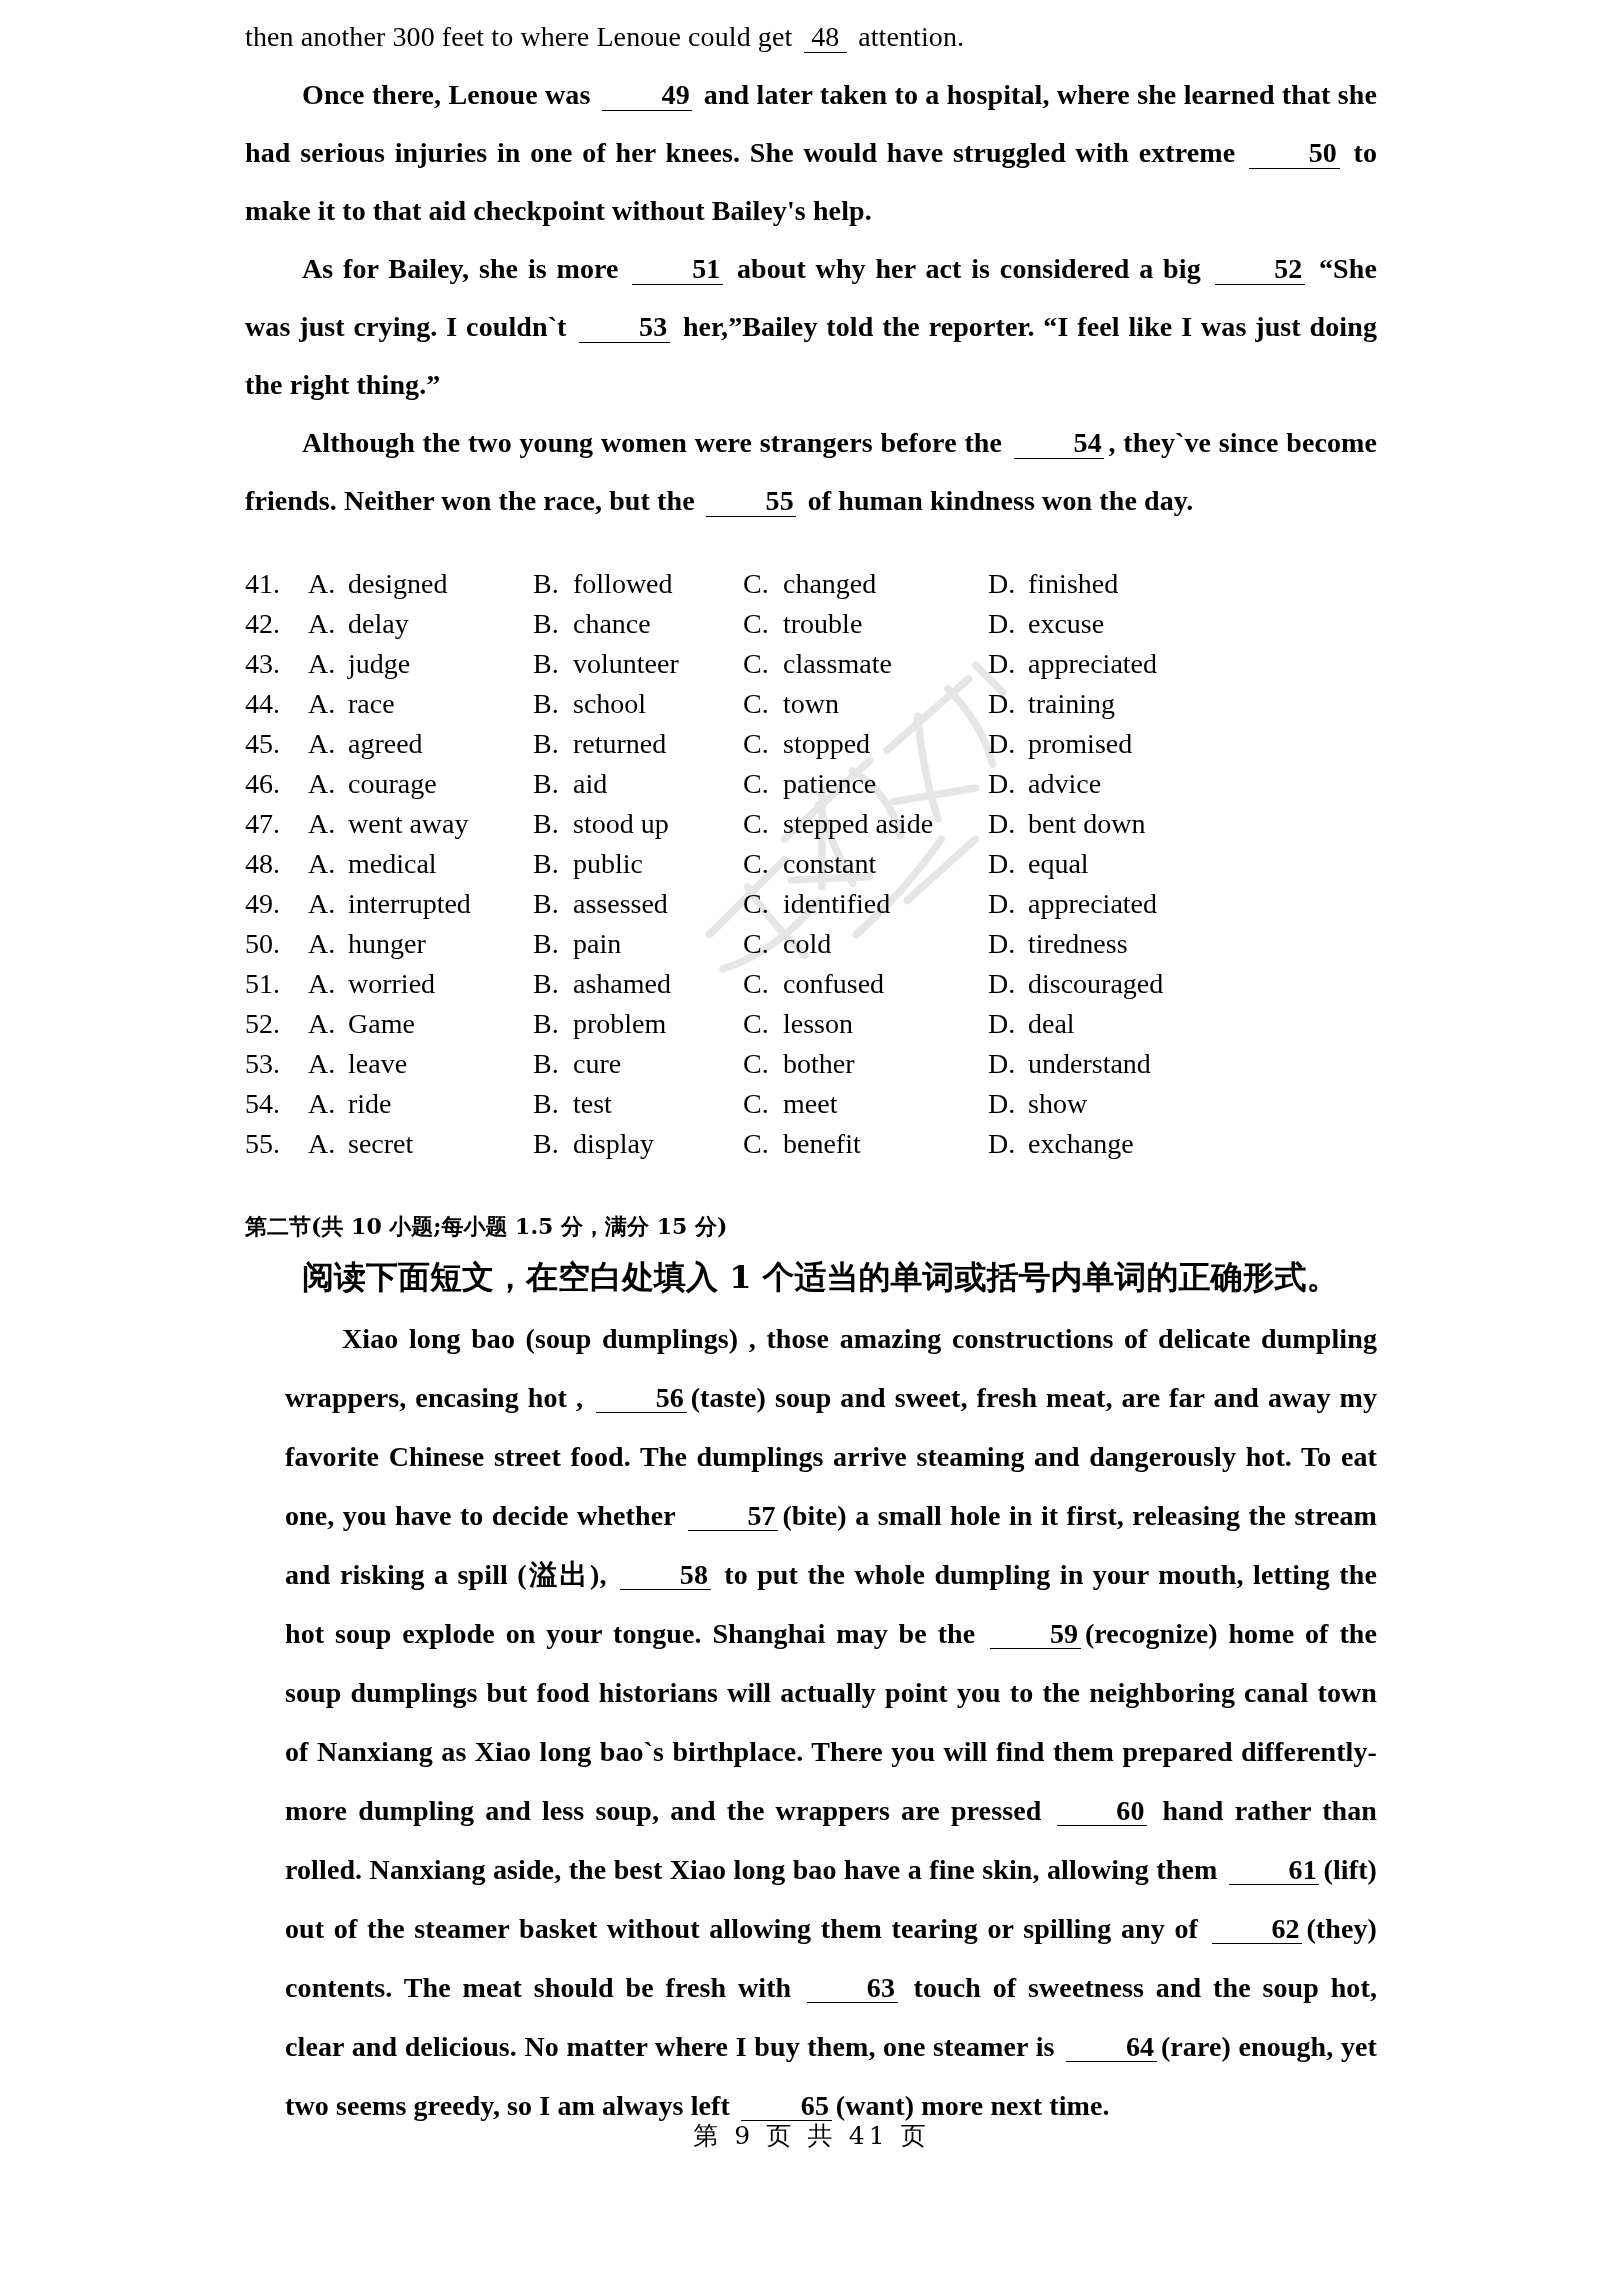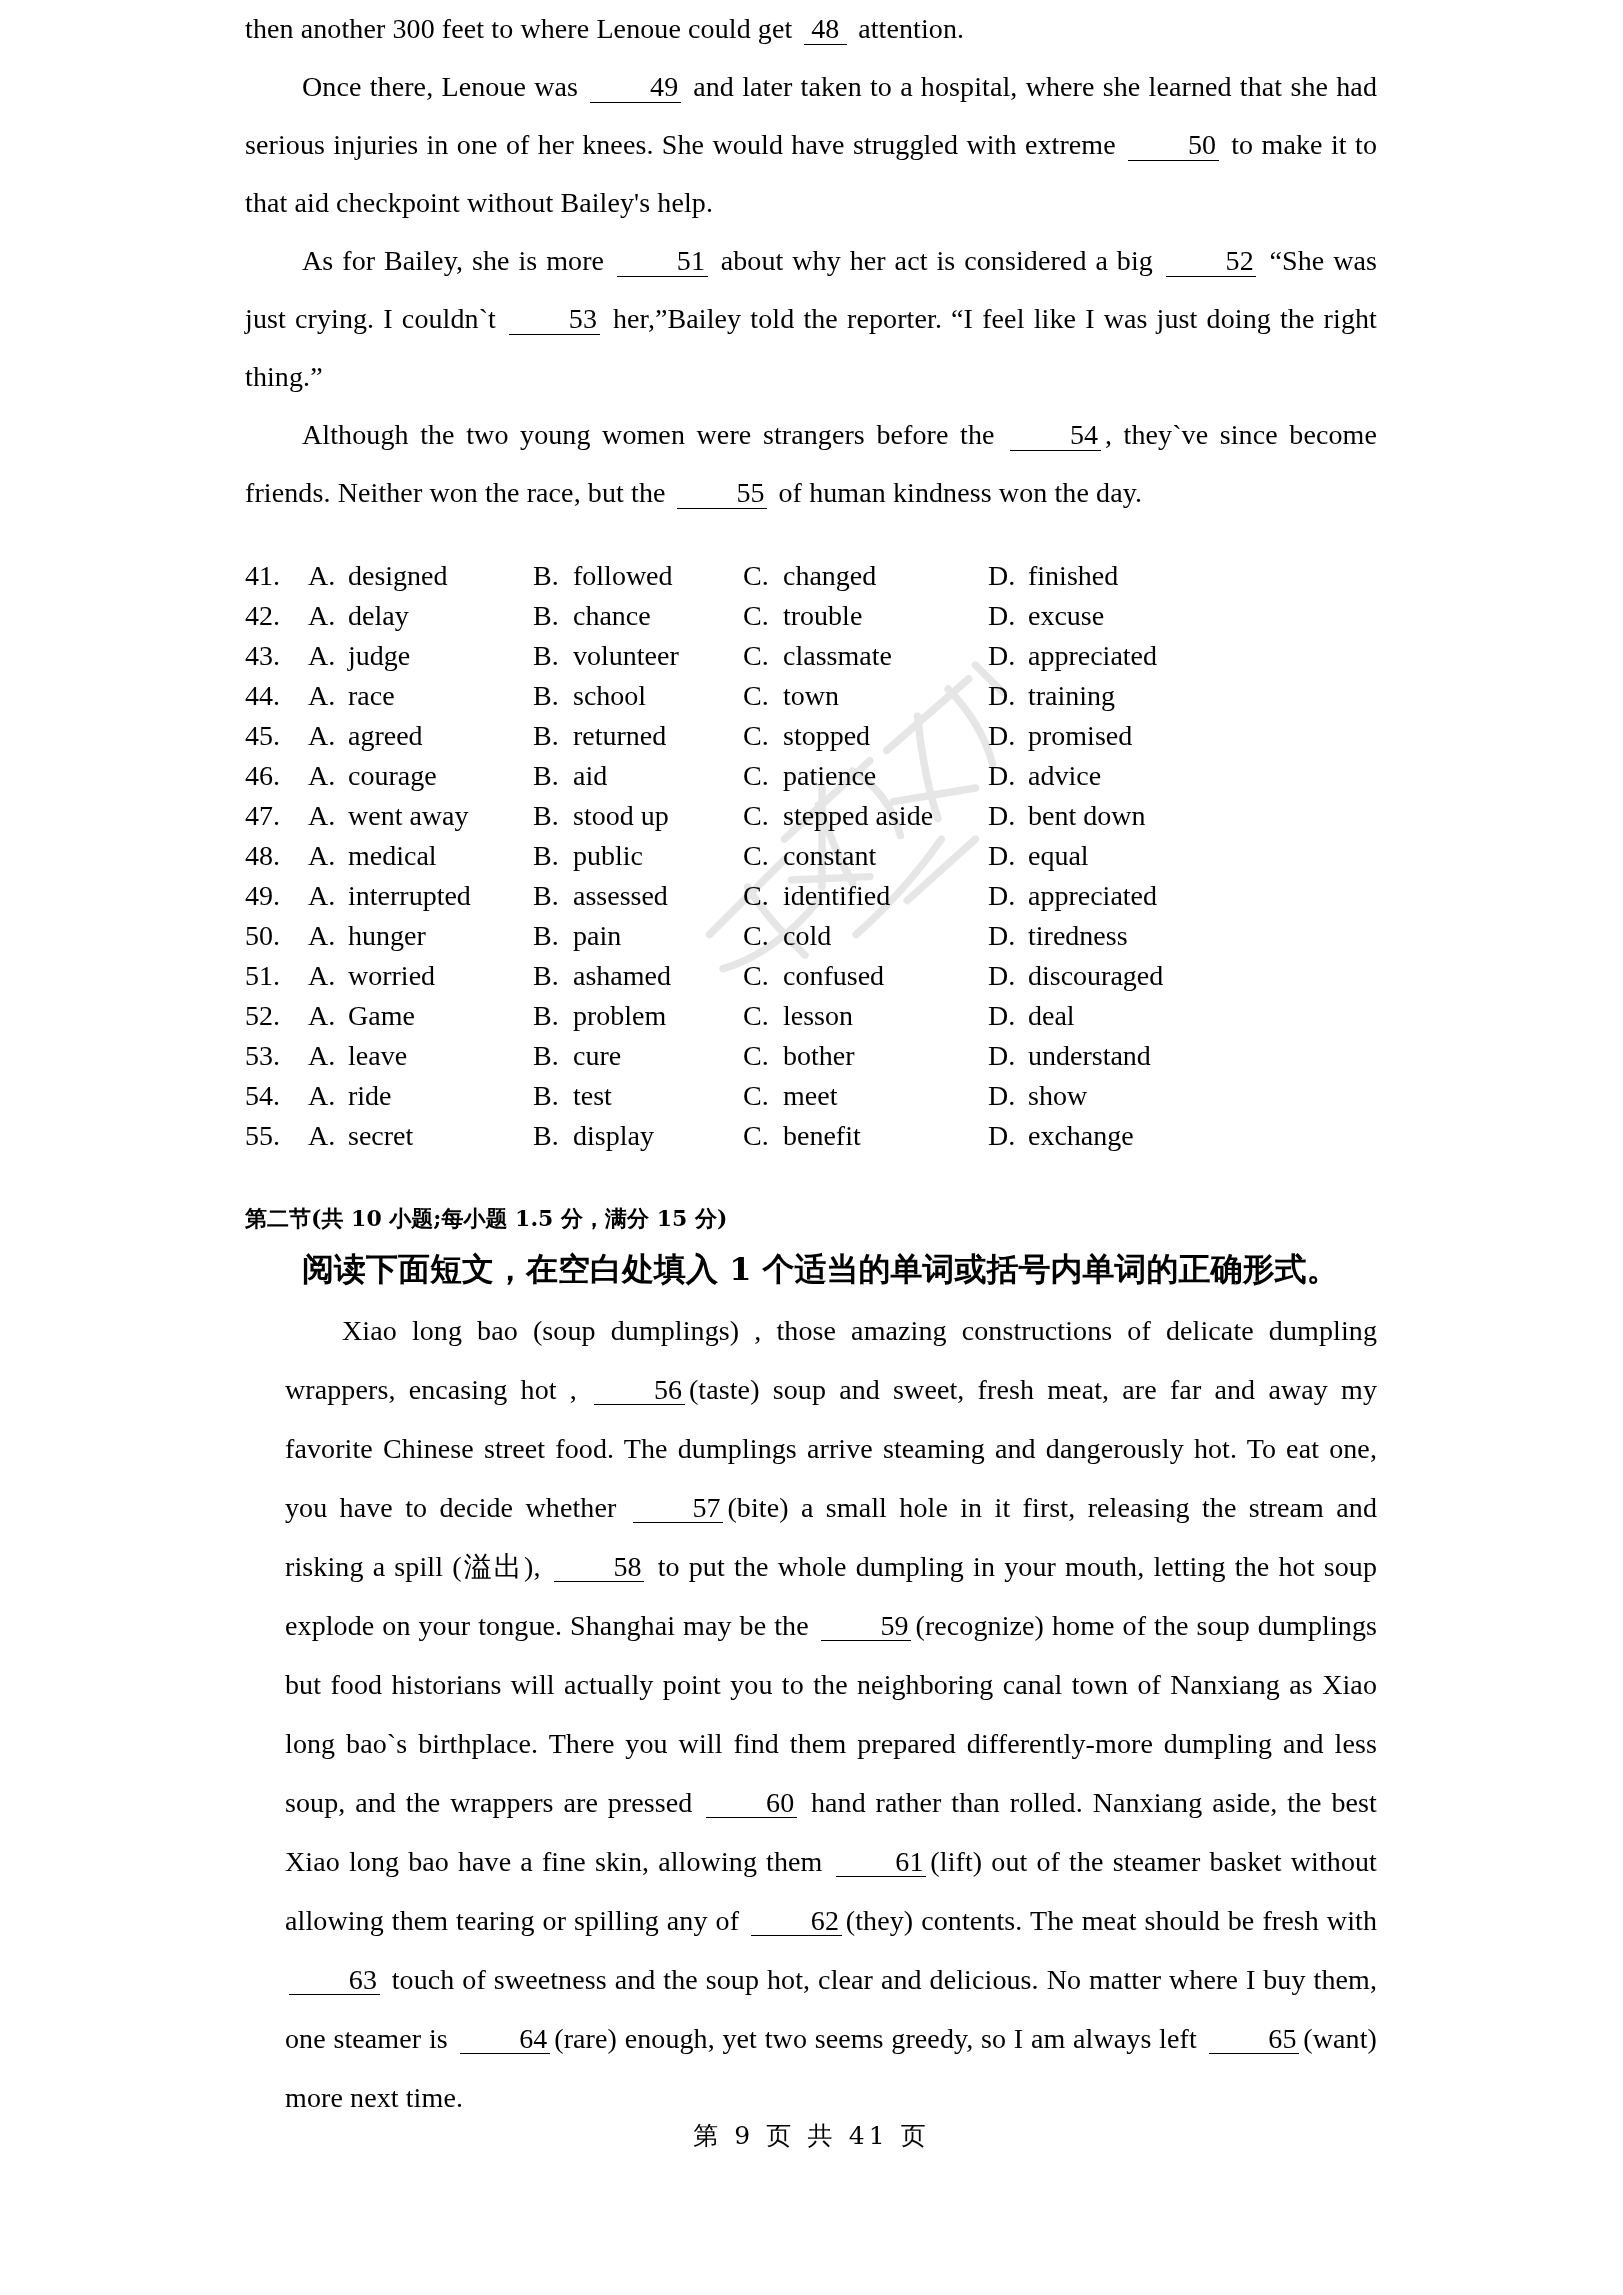--- a/index.html
+++ b/index.html
@@ -22,7 +22,7 @@
   .content {
     position: absolute;
     left: 245px;
-    top: 0;
+    top: 8px;
     width: 1132px;
   }
 

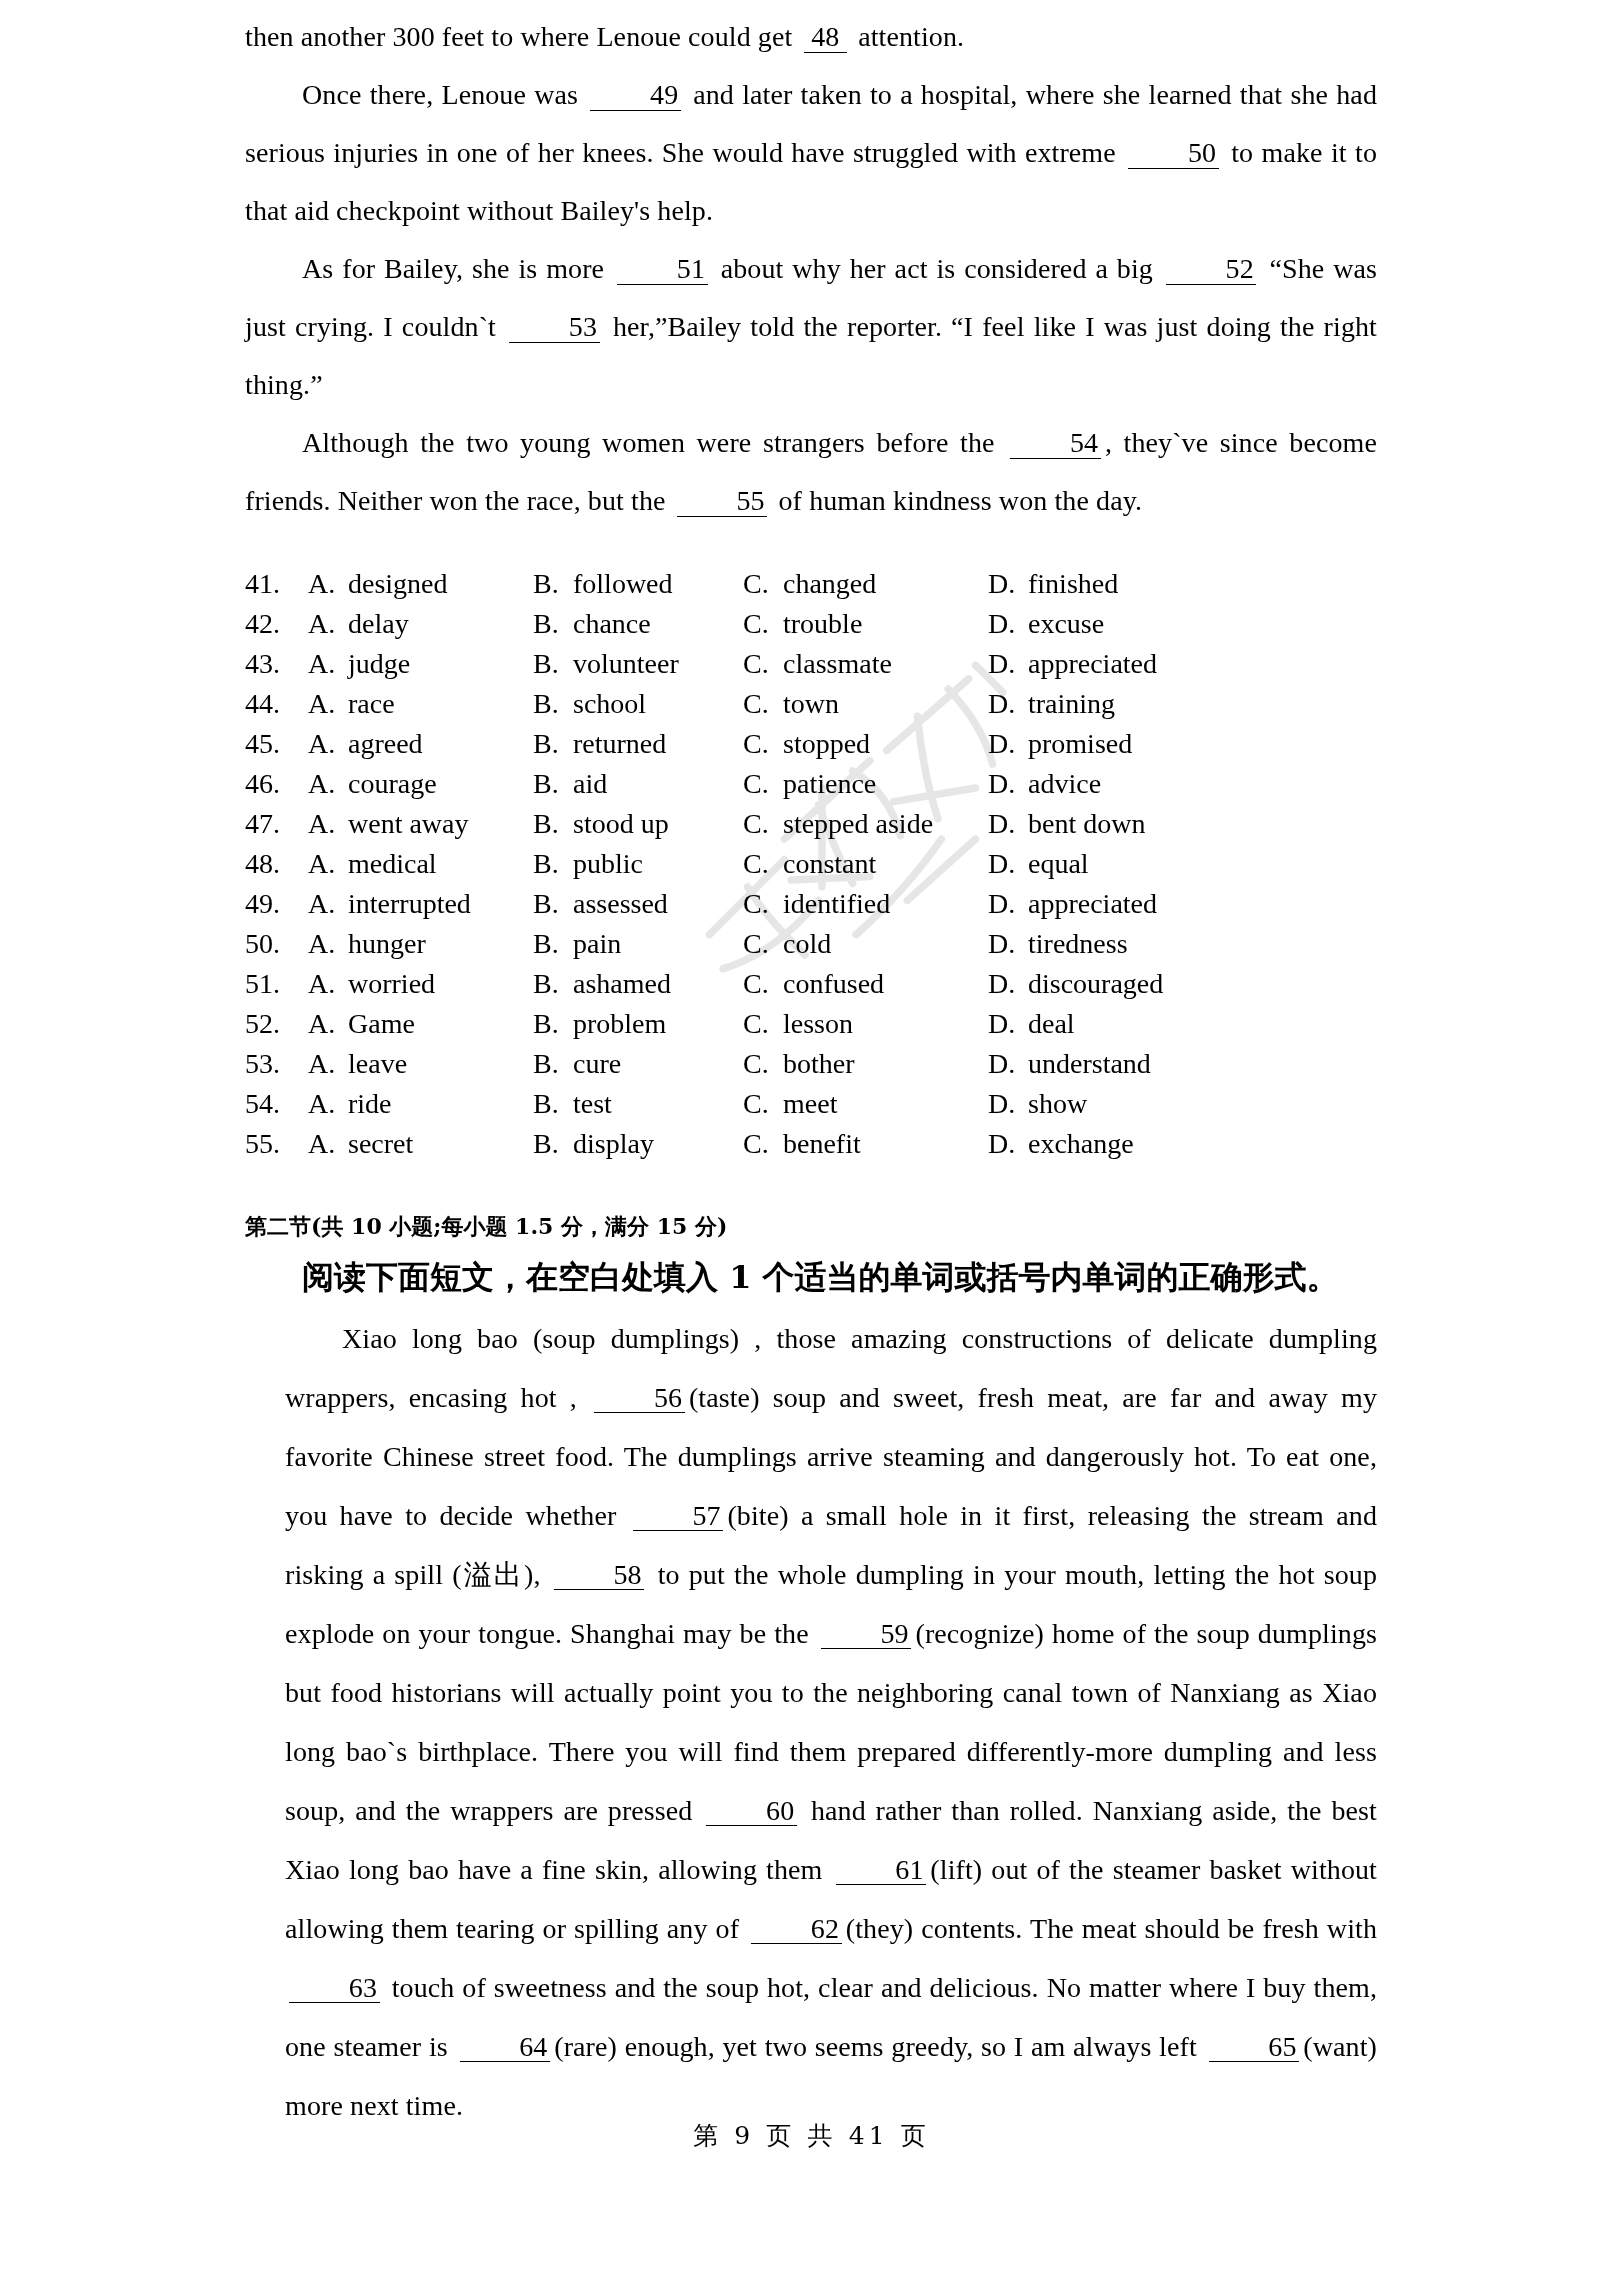--- a/index.html
+++ b/index.html
@@ -35,7 +35,7 @@
     margin: 0;
     letter-spacing: 0.1px;
   }
-  .para.indent { text-indent: 57px; }
+  .para.indent { text-indent: 57px; font-weight: bold; }
 
   .blank {
     display: inline-block;

